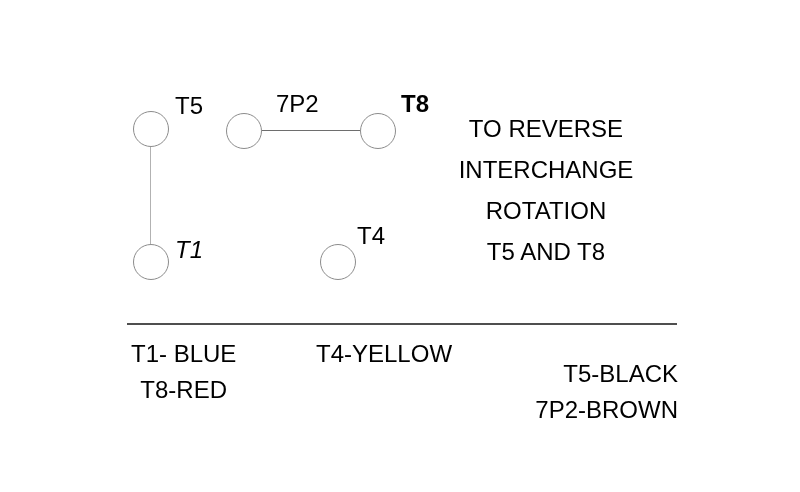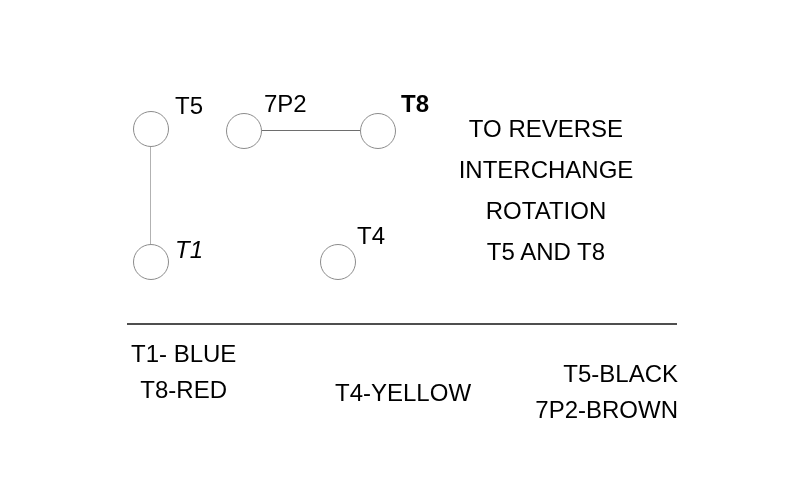--- a/index.html
+++ b/index.html
@@ -94,7 +94,7 @@
 
   <div class="tlabel" style="left:175px; top:92px;">T5</div>
   <div class="tlabel" style="left:175px; top:236px;font-style:italic;">T1</div>
-  <div class="tlabel" style="left:264px; top:90px;">7P2</div>
+  <div class="tlabel" style="left:276px; top:90px;">7P2</div>
   <div class="tlabel" style="left:401px; top:90px;font-weight:bold;">T8</div>
   <div class="tlabel" style="left:357px; top:222px;">T4</div>
 

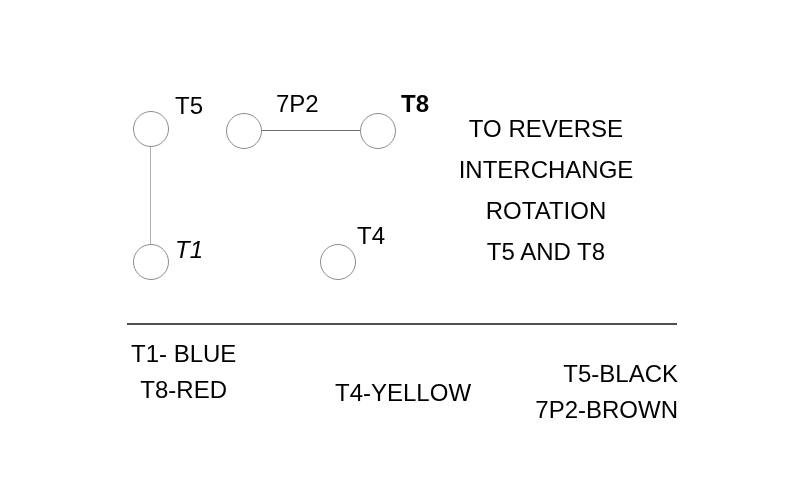--- a/index.html
+++ b/index.html
@@ -75,7 +75,7 @@
     white-space: nowrap;
   }
   .legend-col.left   { left: 131px; text-align: center; }
-  .legend-col.middle { left: 335px; text-align: center; margin-top: 39px; }
+  .legend-col.middle { left: 316px; text-align: center; }
   .legend-col.right  { left: 430px; width: 248px; text-align: right; margin-top: 20px; }
 </style>
 </head>

